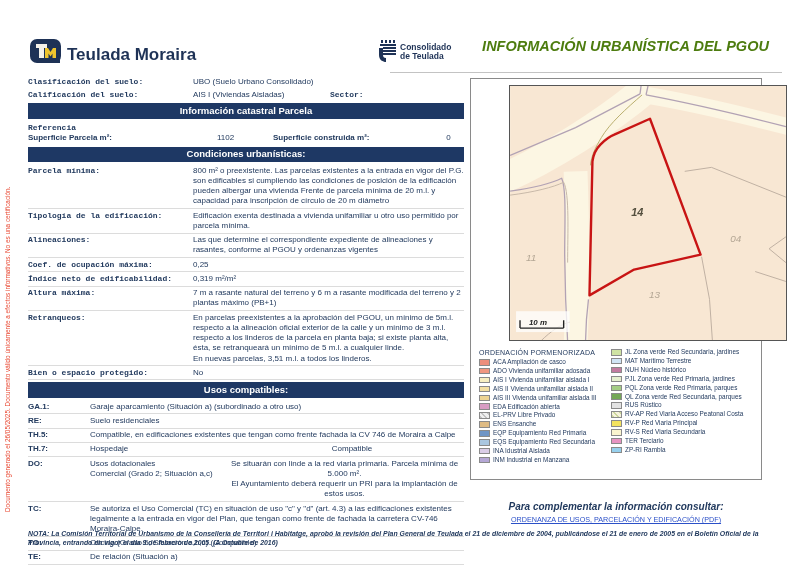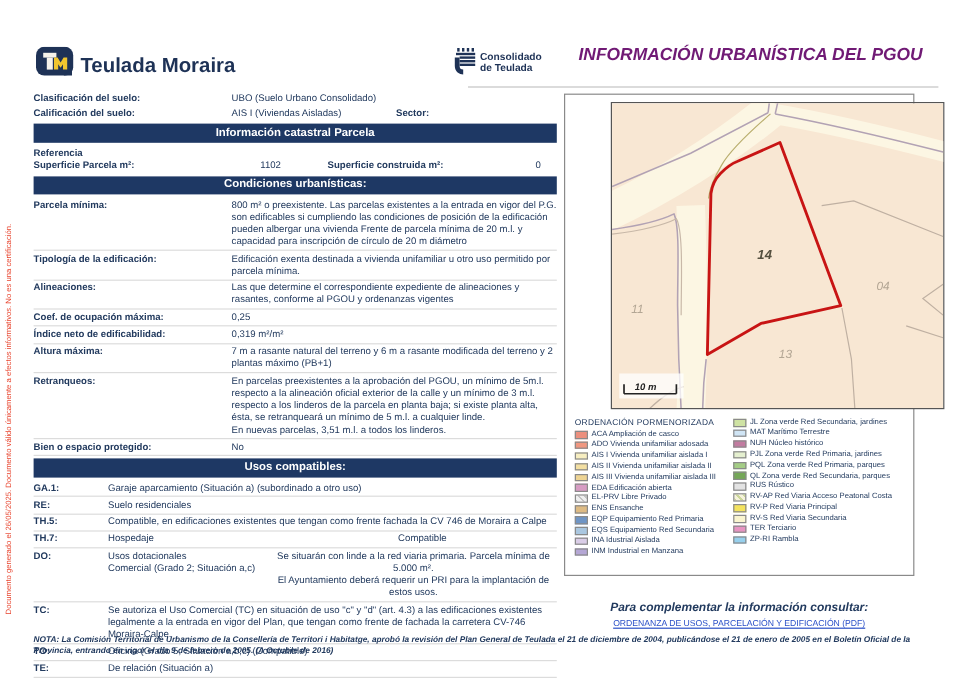--- a/index.html
+++ b/index.html
@@ -17,7 +17,7 @@
   #ayto-logo { position:absolute; left:377px; top:40px; }
   #ayto-name { position:absolute; left:400px; top:43px; font-size:8.5px; font-weight:bold; color:#1e3256; line-height:1.1; }
   #page-title { position:absolute; left:468px; top:38px; width:315px; text-align:center;
-    font-size:14.5px; font-weight:bold; font-style:italic; color:#701a75; }
+    font-size:14.5px; font-weight:bold; font-style:italic; color:#4d7c0f; }
   #header-rule { position:absolute; left:390px; top:72px; width:392px; height:1px; background:#c3c3c3; }
 
   

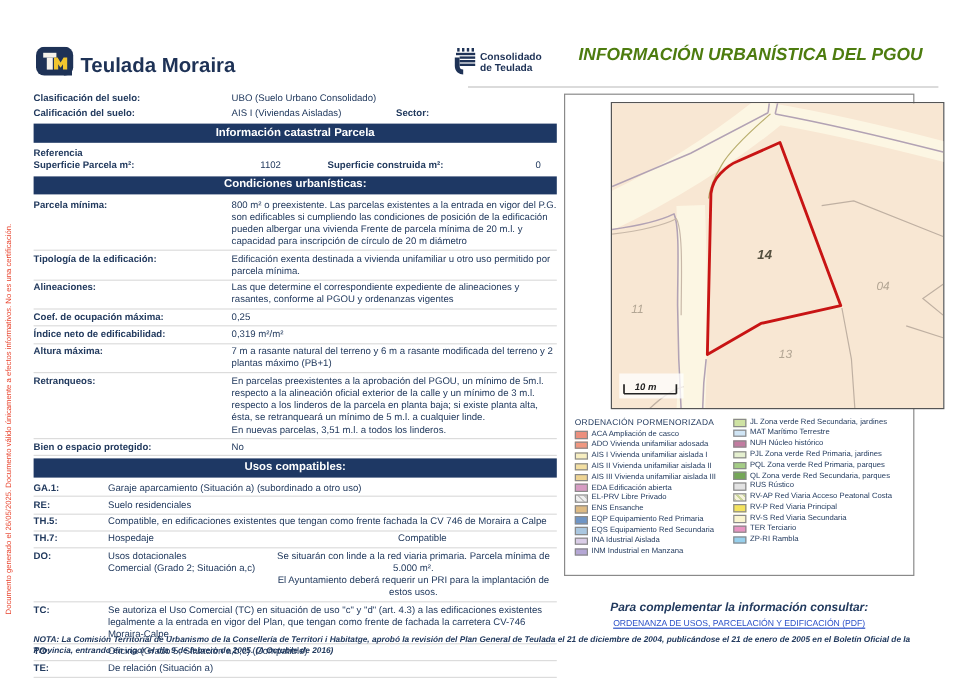--- a/index.html
+++ b/index.html
@@ -26,7 +26,7 @@
     text-align:center; padding:1.5px 0 2px 0; margin:2px 0; }
   .r { display:flex; padding:1.5px 0; border-bottom:1px solid #dcdcdc; }
   .r.nb { border-bottom:none; }
-  .lab { font-weight:bold; flex:0 0 165px; padding-right:4px; }
+  .lab { font-weight:bold; flex:0 0 165px; padding-right:4px;font-family:Liberation Mono, monospace; }
   .val { flex:1; }
   .code { font-weight:bold; flex:0 0 62px; }
   .sup-row .l1 { flex:0 0 150px; font-weight:bold; }

